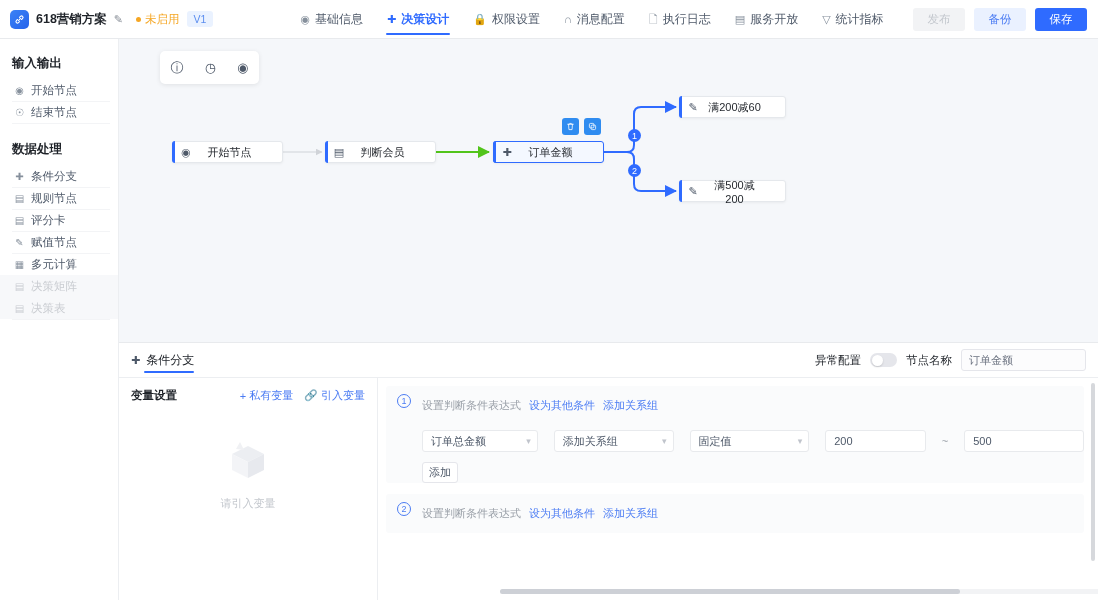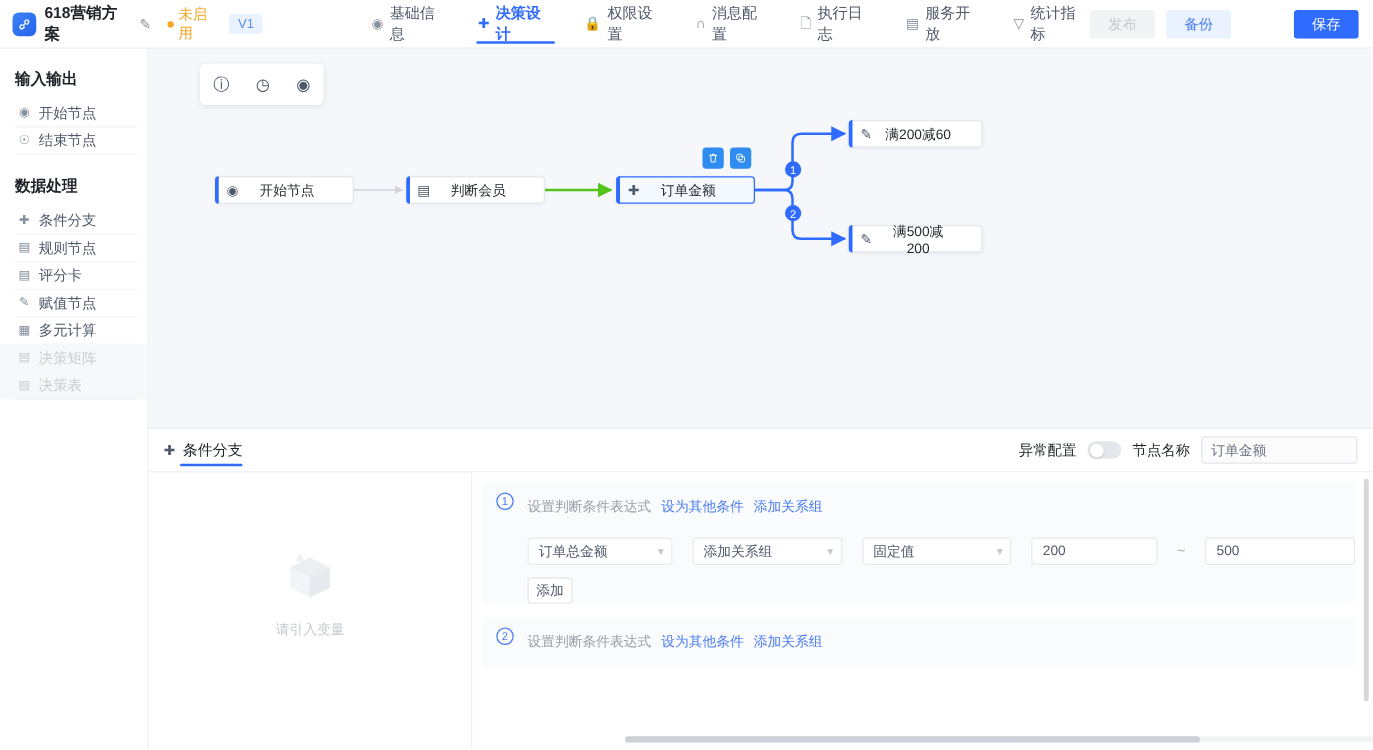--- a/index.html
+++ b/index.html
@@ -51,7 +51,7 @@
   }
   .btn-disabled { background: #f2f3f5; color: #c4c8ce; }
   .btn-ghost { background: #eaf1ff; color: #4b7cf3; }
-  .btn-primary { background: #2f6bff; color: #fff; margin-left: 41px; }
+  .btn-primary { background: #2f6bff; color: #fff; }
   
   .sidebar {
     position: absolute; left: 0; top: 39px; width: 119px; height: 561px;

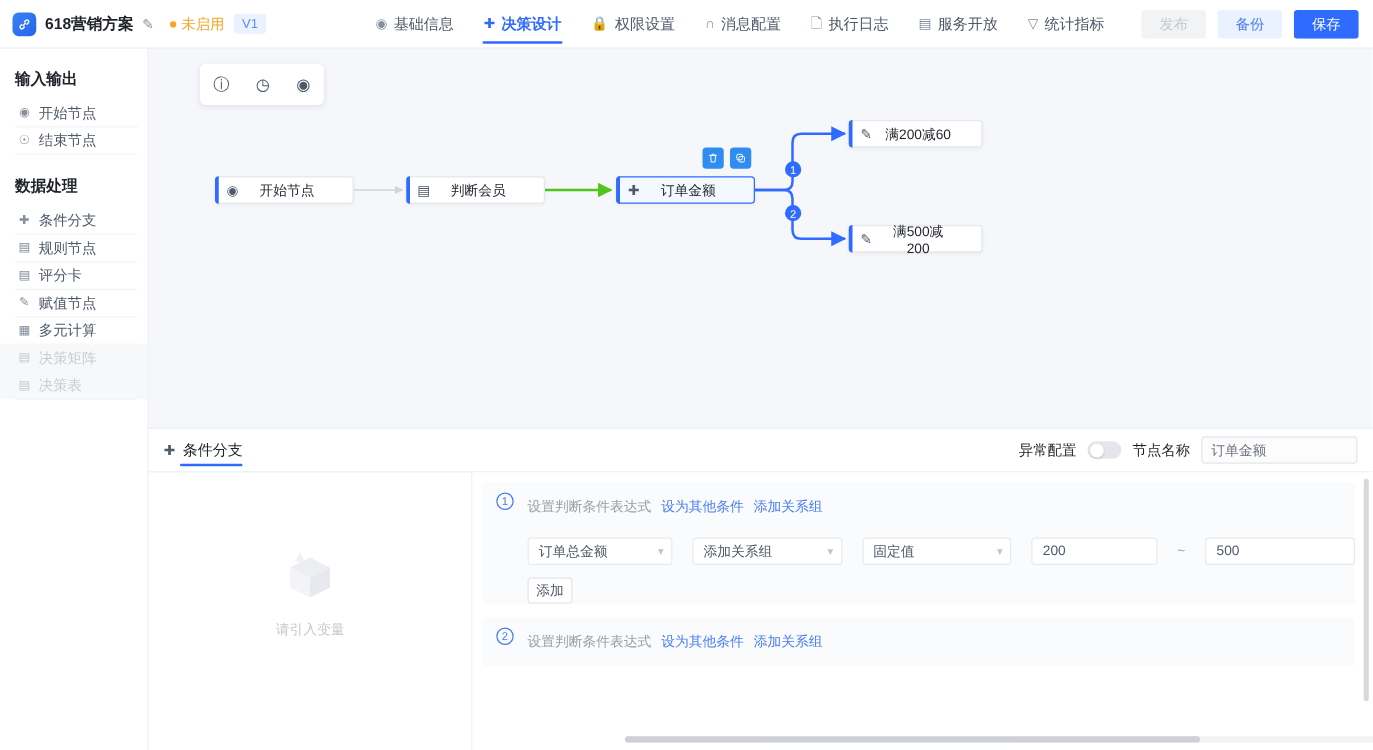--- a/index.html
+++ b/index.html
@@ -383,6 +383,19 @@
   <div class="panel-body">
 
     <div class="var-col">
+      <div class="var-head">
+        <span class="var-title">变量设置</span>
+        <span class="var-links">
+          <span class="var-link">
+            <span>+</span>
+            <span>私有变量</span>
+          </span>
+          <span class="var-link">
+            <span>🔗</span>
+            <span>引入变量</span>
+          </span>
+        </span>
+      </div>
       <div class="empty-box">
         <svg width="56" height="48" viewBox="0 0 56 48">
           <path d="M12 18 L28 10 L44 18 L28 26 Z" fill="#eceef2"></path>

